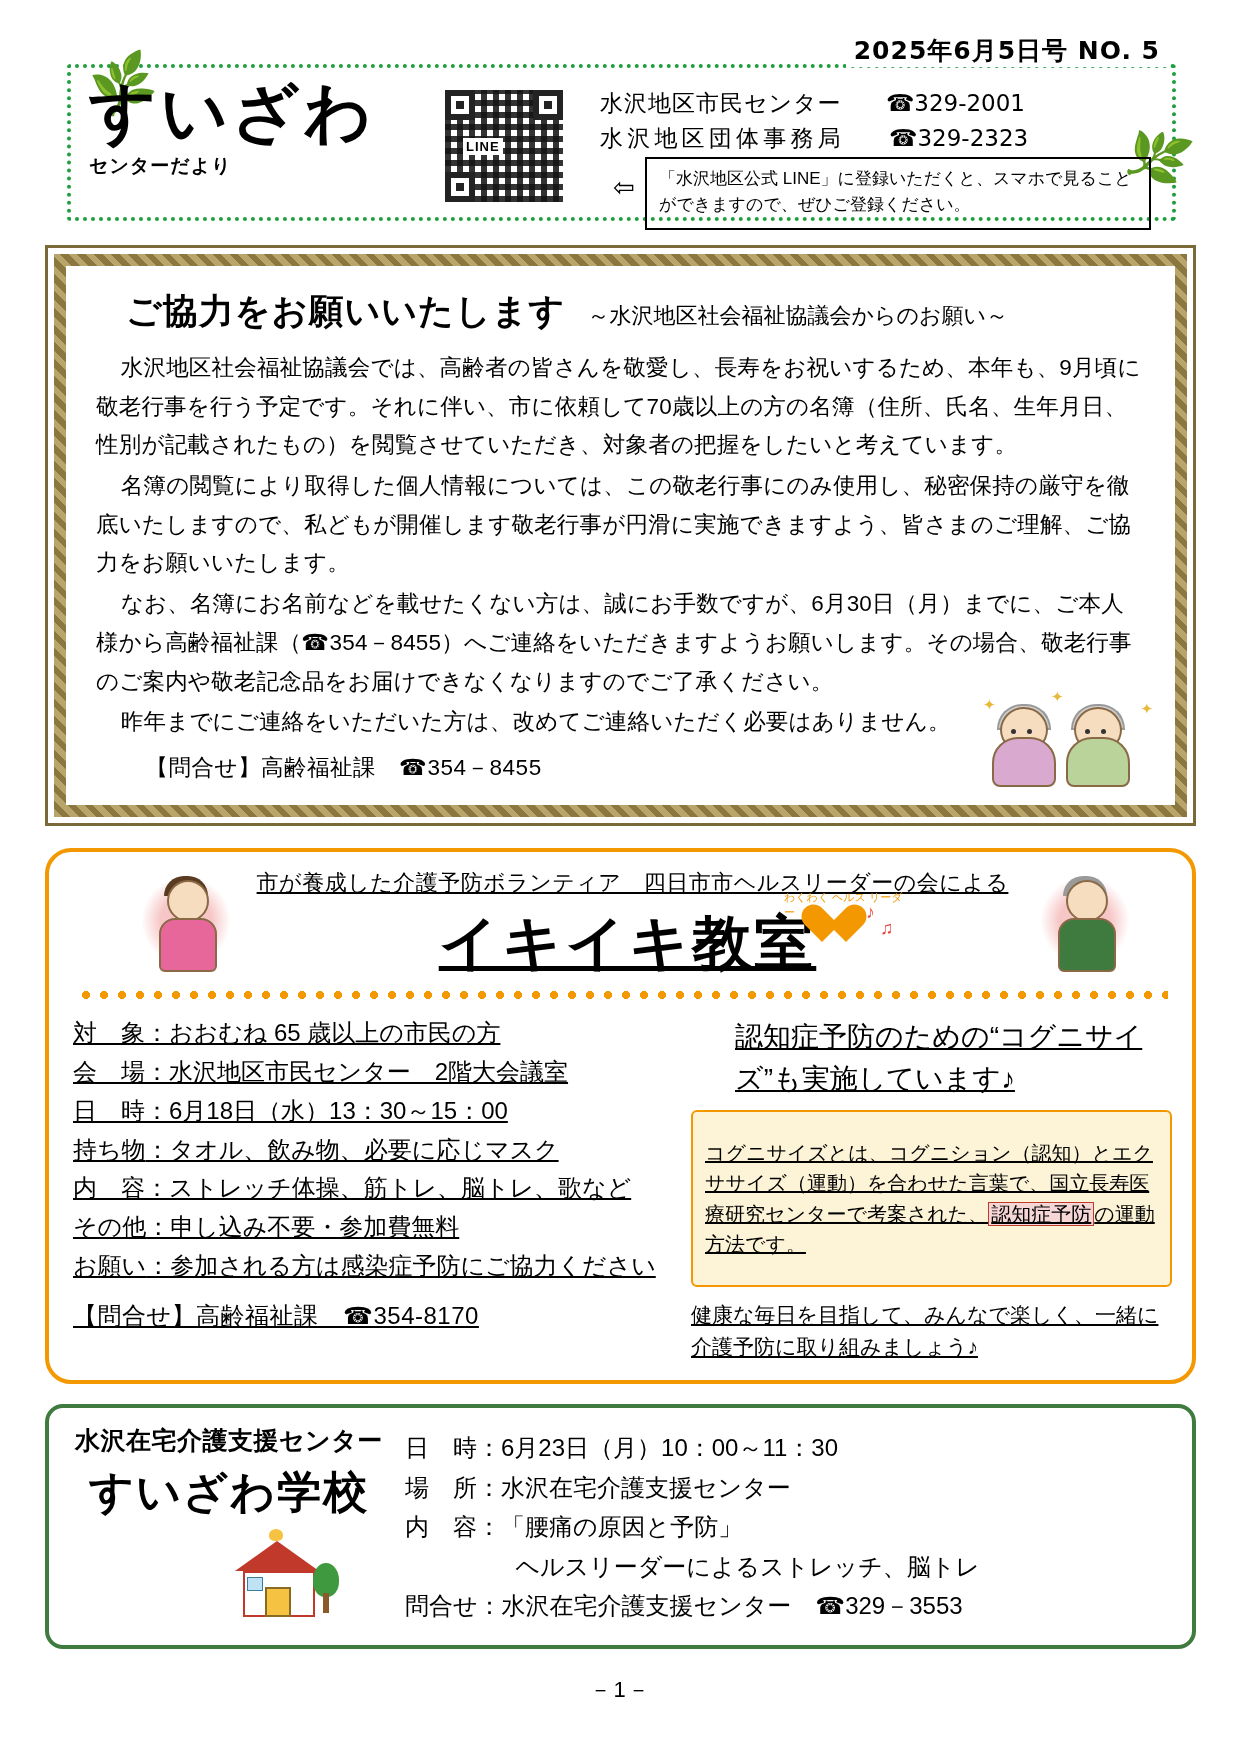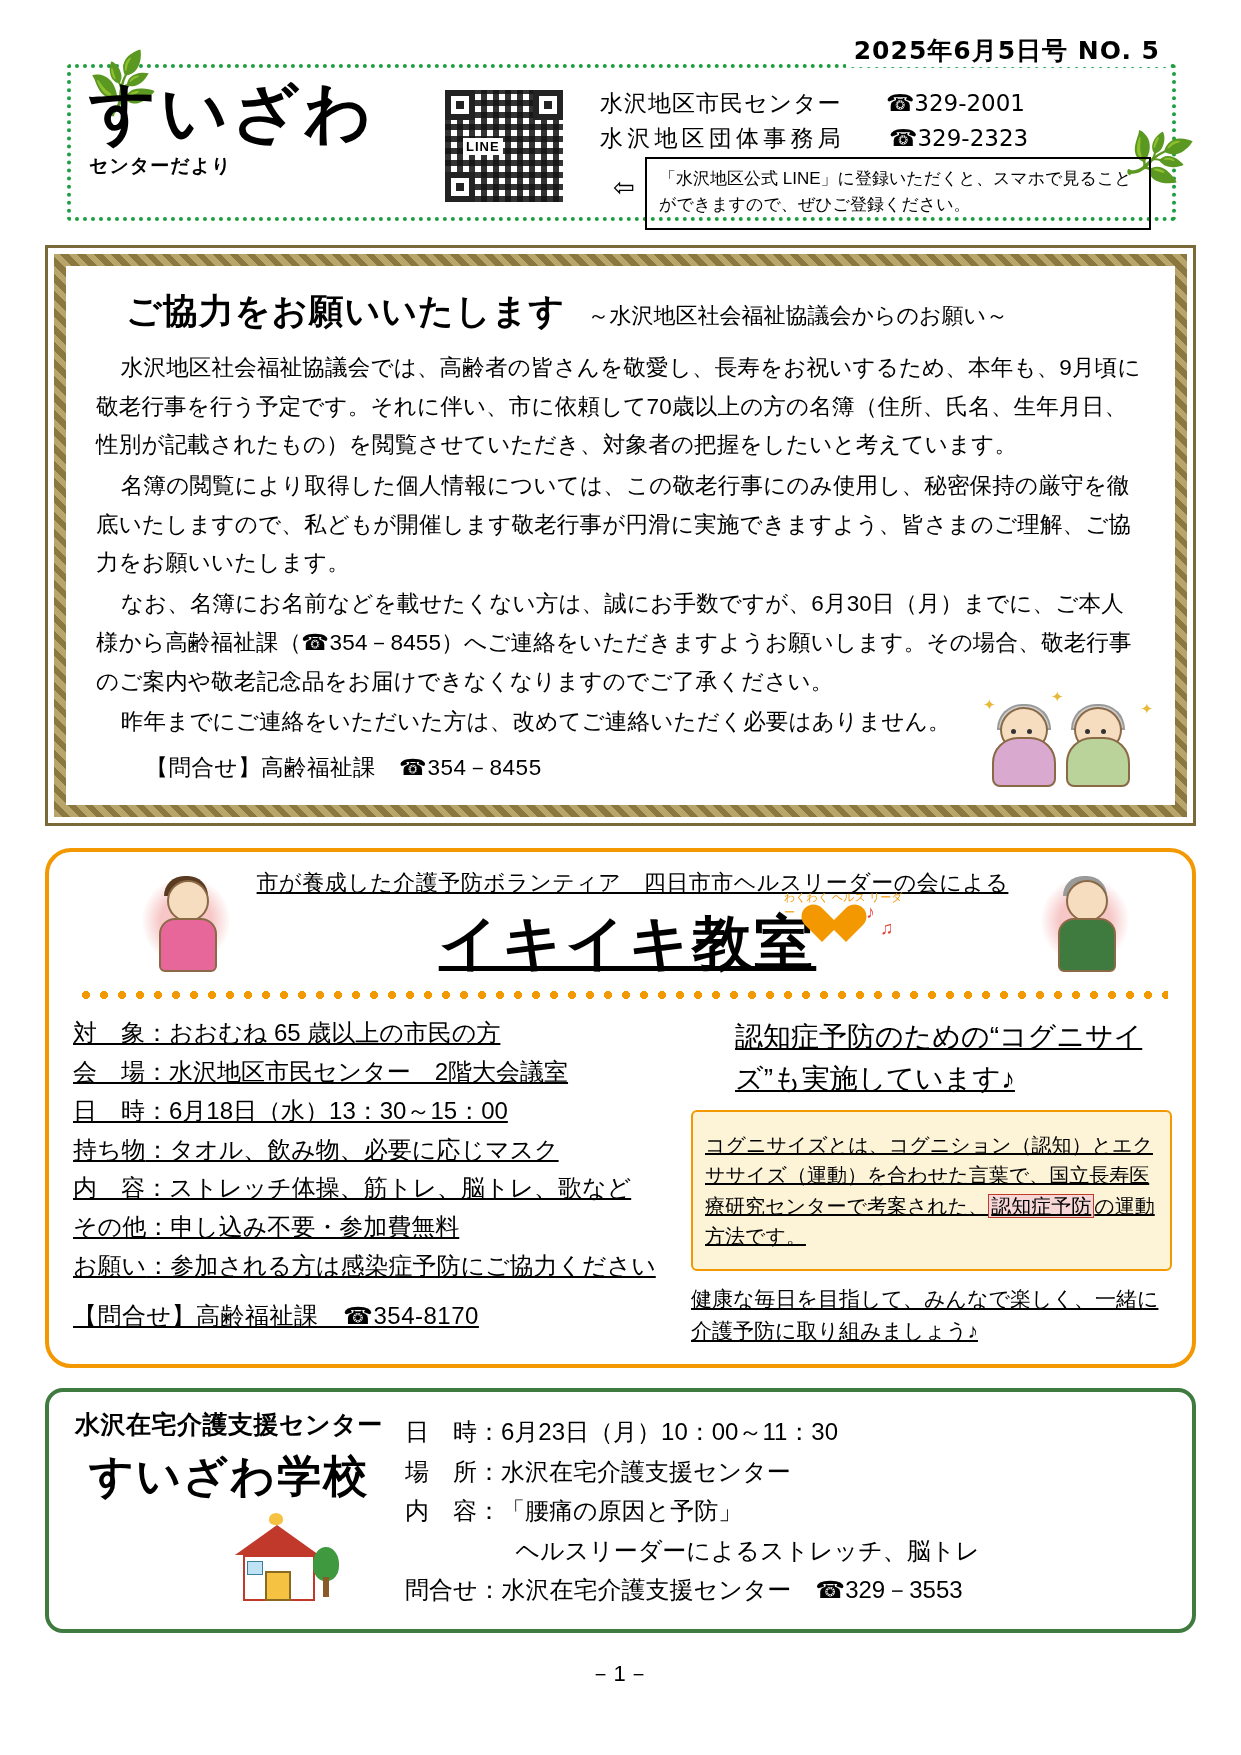--- a/index.html
+++ b/index.html
@@ -303,7 +303,7 @@
     border: 2px solid #f39800;
     background: #fdf3d6;
     border-radius: 6px;
-    padding: 18px 12px;
+    padding: 26px 12px;
     font-size: 20px;
     line-height: 1.52;
   }

